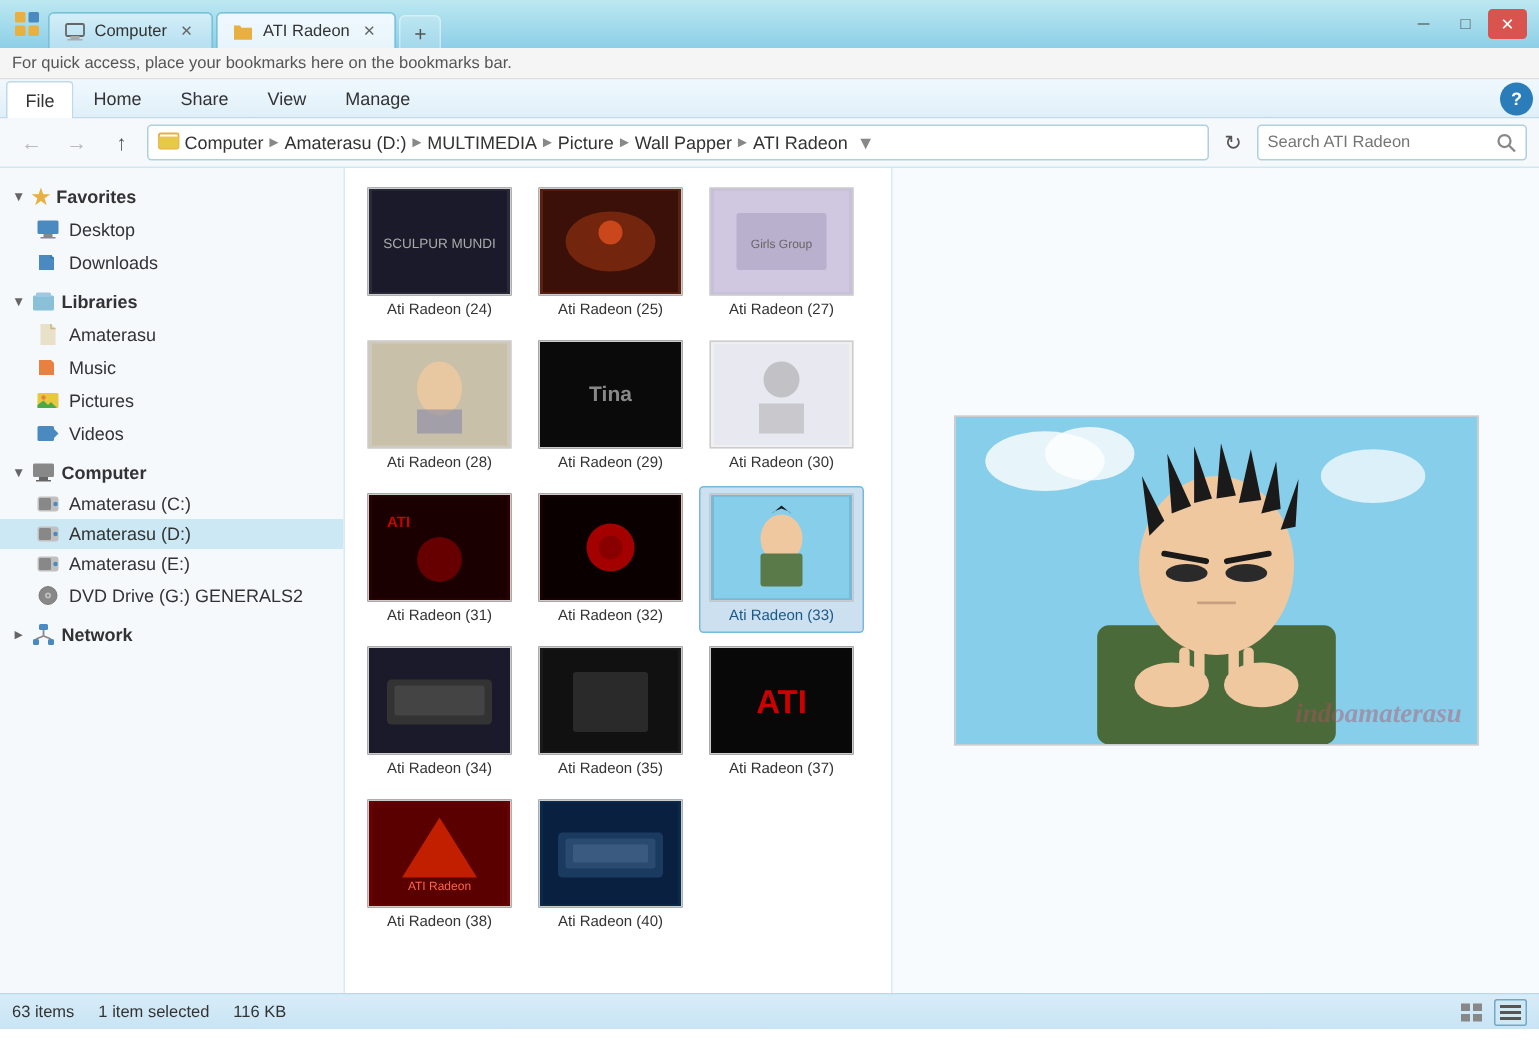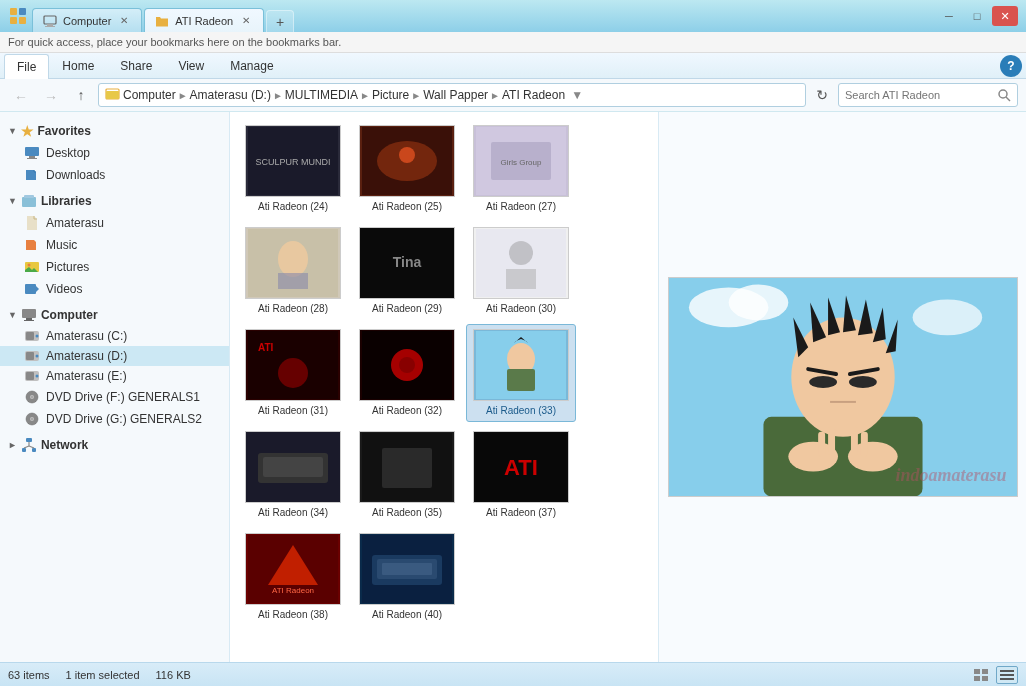--- a/index.html
+++ b/index.html
@@ -487,14 +487,6 @@
             <circle cx="8" cy="8" r="2" fill="#c0c0c0"></circle>
             <circle cx="8" cy="8" r="0.8" fill="#888"></circle>
           </svg>
-        <span>DVD Drive (F:) GENERALS1</span>
-      </div>
-      <div class="sidebar-item">
-        <svg width="16" height="16" viewBox="0 0 16 16">
-            <circle cx="8" cy="8" r="6" fill="#888" stroke="#666" stroke-width="0.5"></circle>
-            <circle cx="8" cy="8" r="2" fill="#c0c0c0"></circle>
-            <circle cx="8" cy="8" r="0.8" fill="#888"></circle>
-          </svg>
         <span>DVD Drive (G:) GENERALS2</span>
       </div>
     </div>

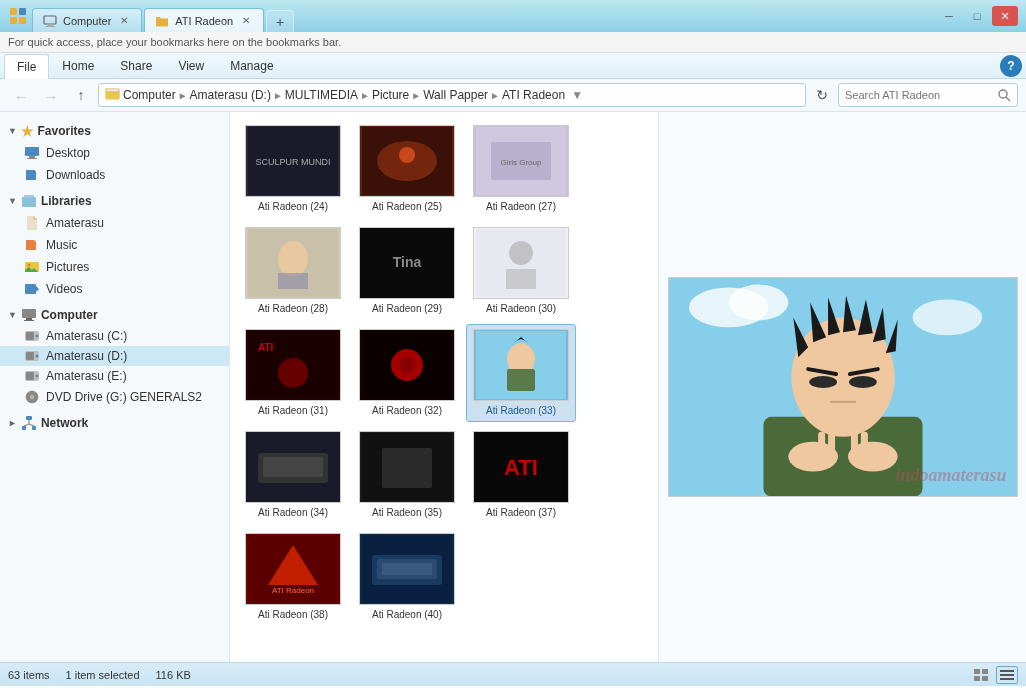--- a/index.html
+++ b/index.html
@@ -245,7 +245,7 @@
 
     
     .preview-panel {
-      width: 368px;
+      width: 432px;
       border-left: 1px solid #d8eaf4;
       background: #f8fbfe;
       display: flex;

